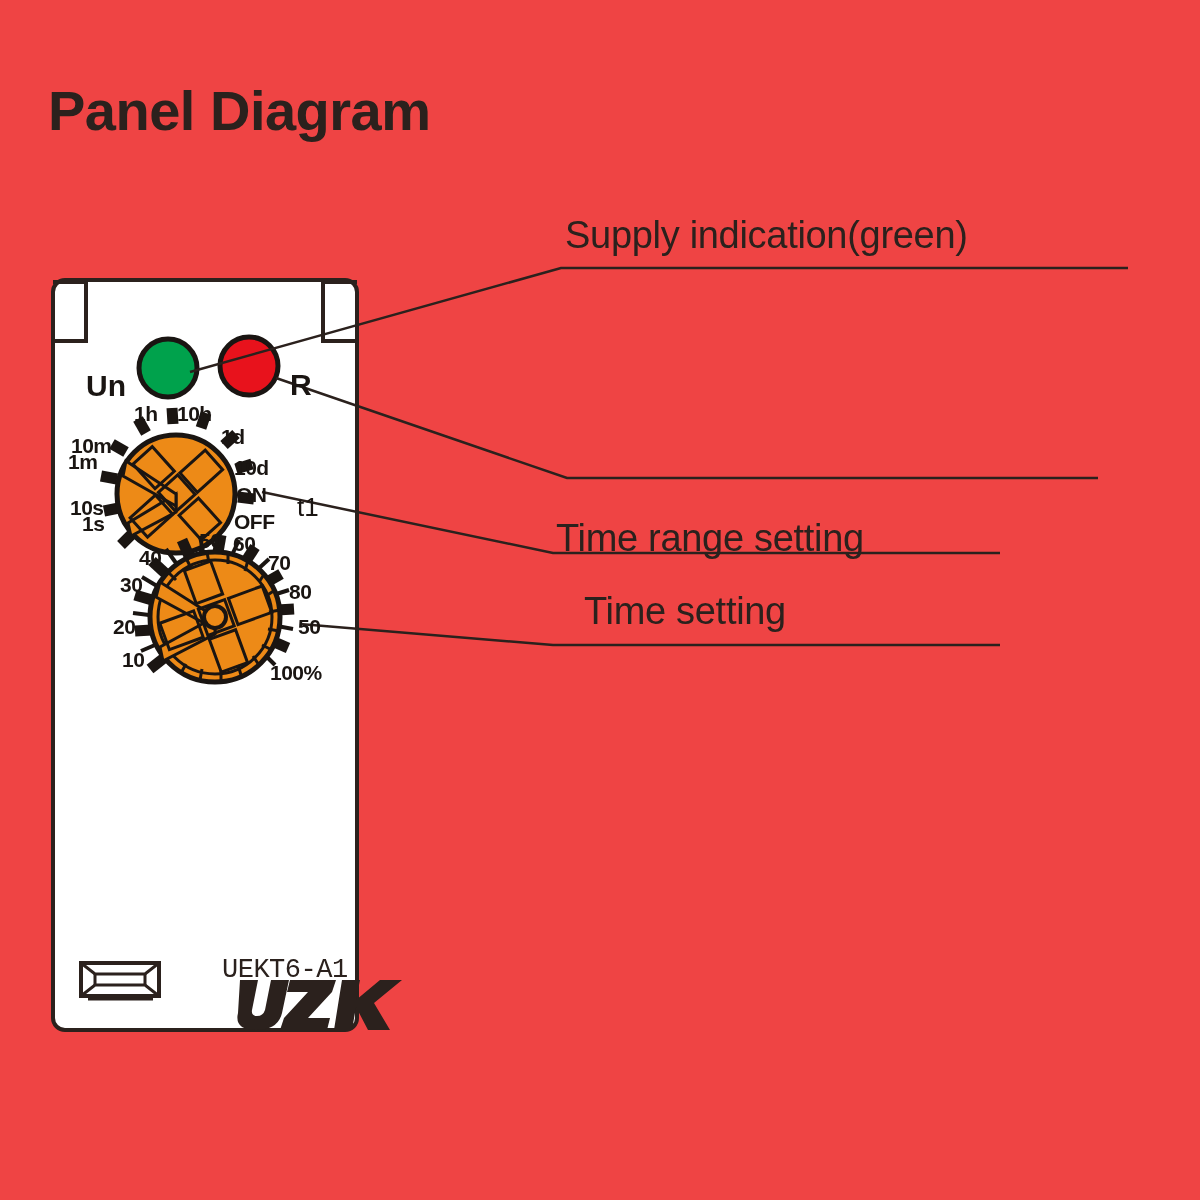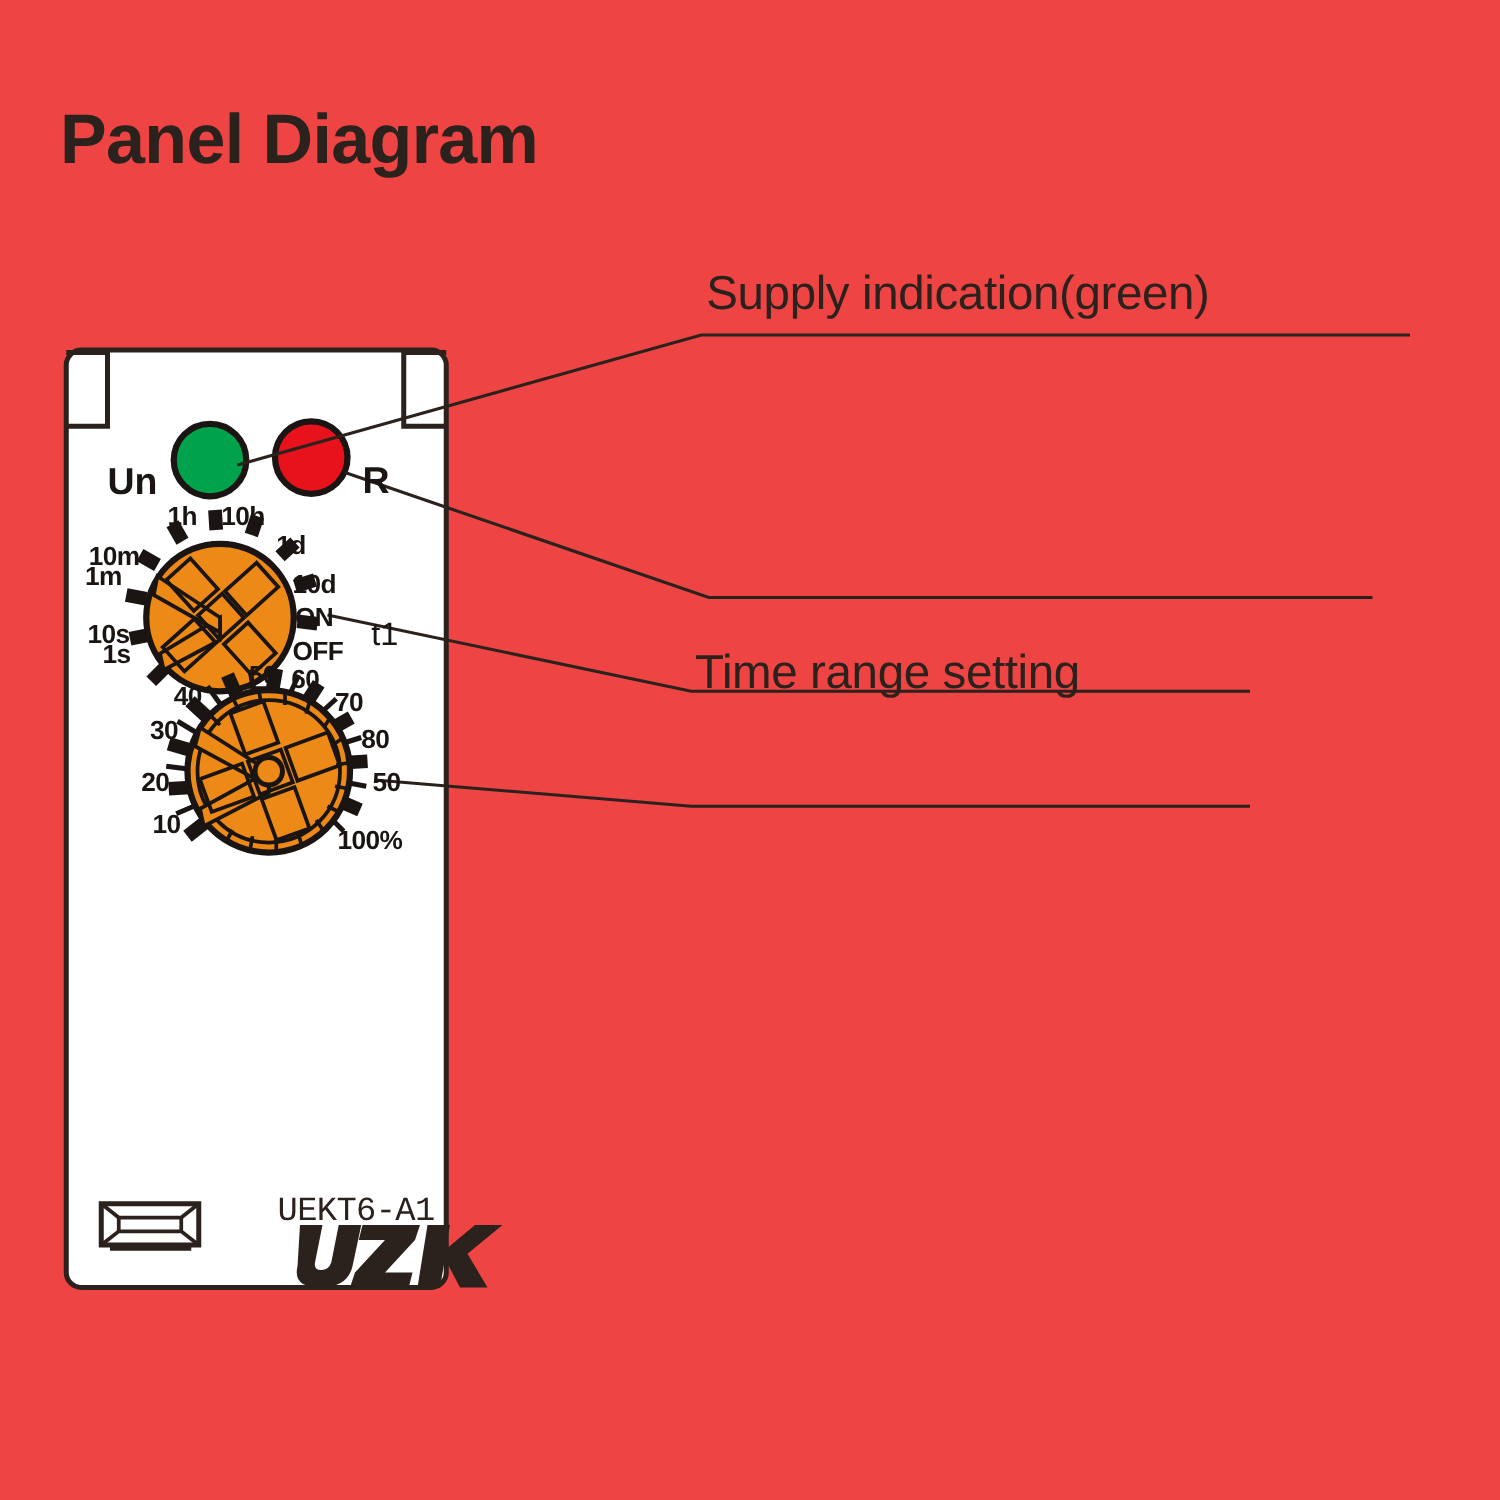--- a/index.html
+++ b/index.html
@@ -227,6 +227,7 @@
 
   <div class="callout" style="left:565px; top:214px;">Supply indication(green)</div>
   <div class="callout" style="left:556px; top:504px;margin-top:13px;">Time  range setting</div>
+  <div class="callout" style="left:584px; top:590px;">Time setting</div>
 
   <div class="model-label" style="left:222px; top:955px;">UEKT6-A1</div>
 

